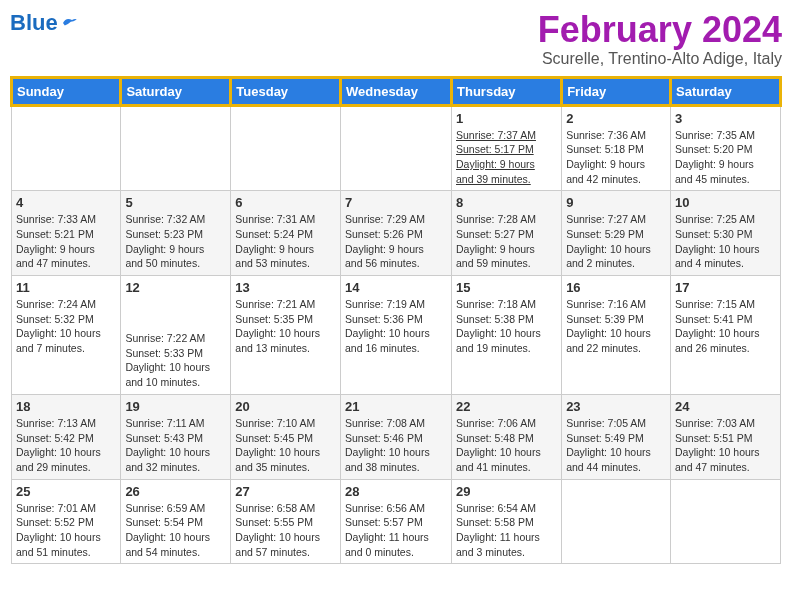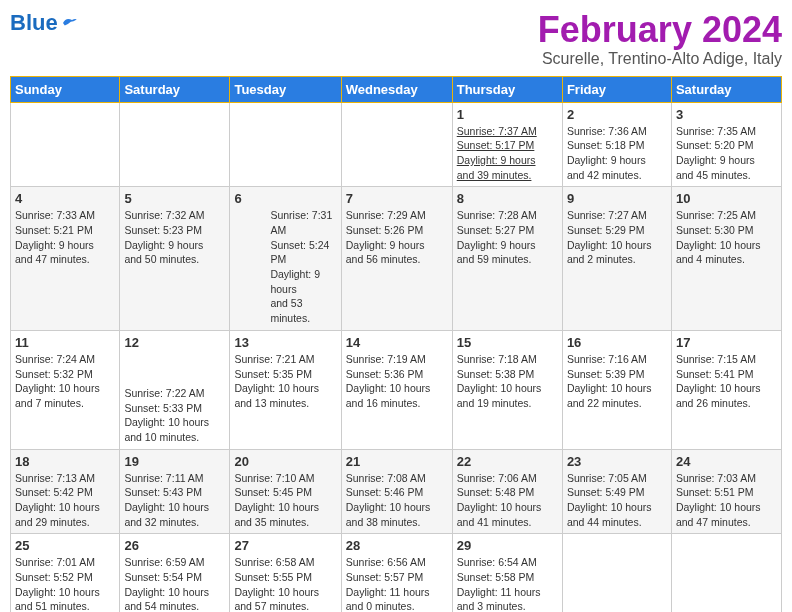--- a/index.html
+++ b/index.html
@@ -60,7 +60,7 @@
       text-align: left;
       font-size: 13px;
       font-weight: 600;
-      border: 1px solid #eab308;
+      border: 3px solid #eab308;
     }
     .calendar td {
       vertical-align: top;

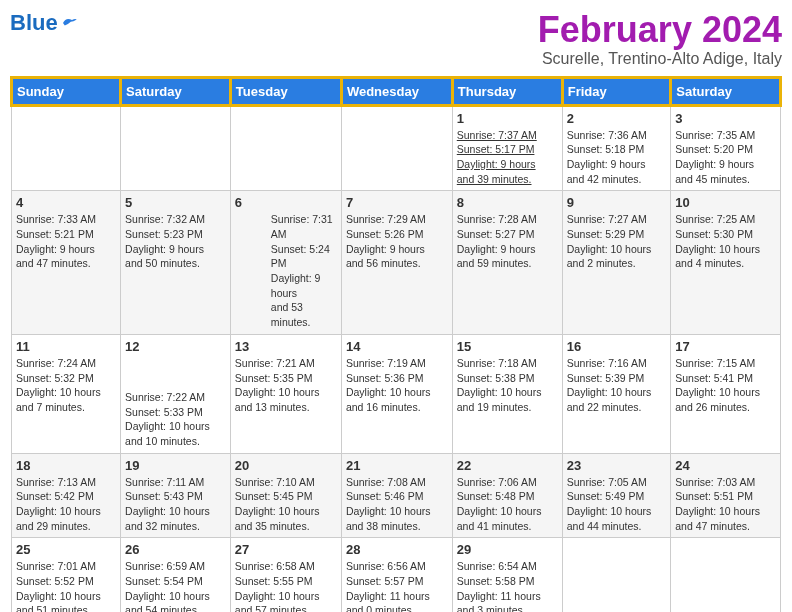--- a/index.html
+++ b/index.html
@@ -173,7 +173,7 @@
         </td>
         <td>
           <span class="day-num">6</span>
-          <div class="day-info" style="white-space: pre-line; margin-left: 36px;">Sunrise: 7:31 AM
+          <div class="day-info" style="white-space: pre-line;">Sunrise: 7:31 AM
 Sunset: 5:24 PM
 Daylight: 9 hours
 and 53 minutes.</div>

